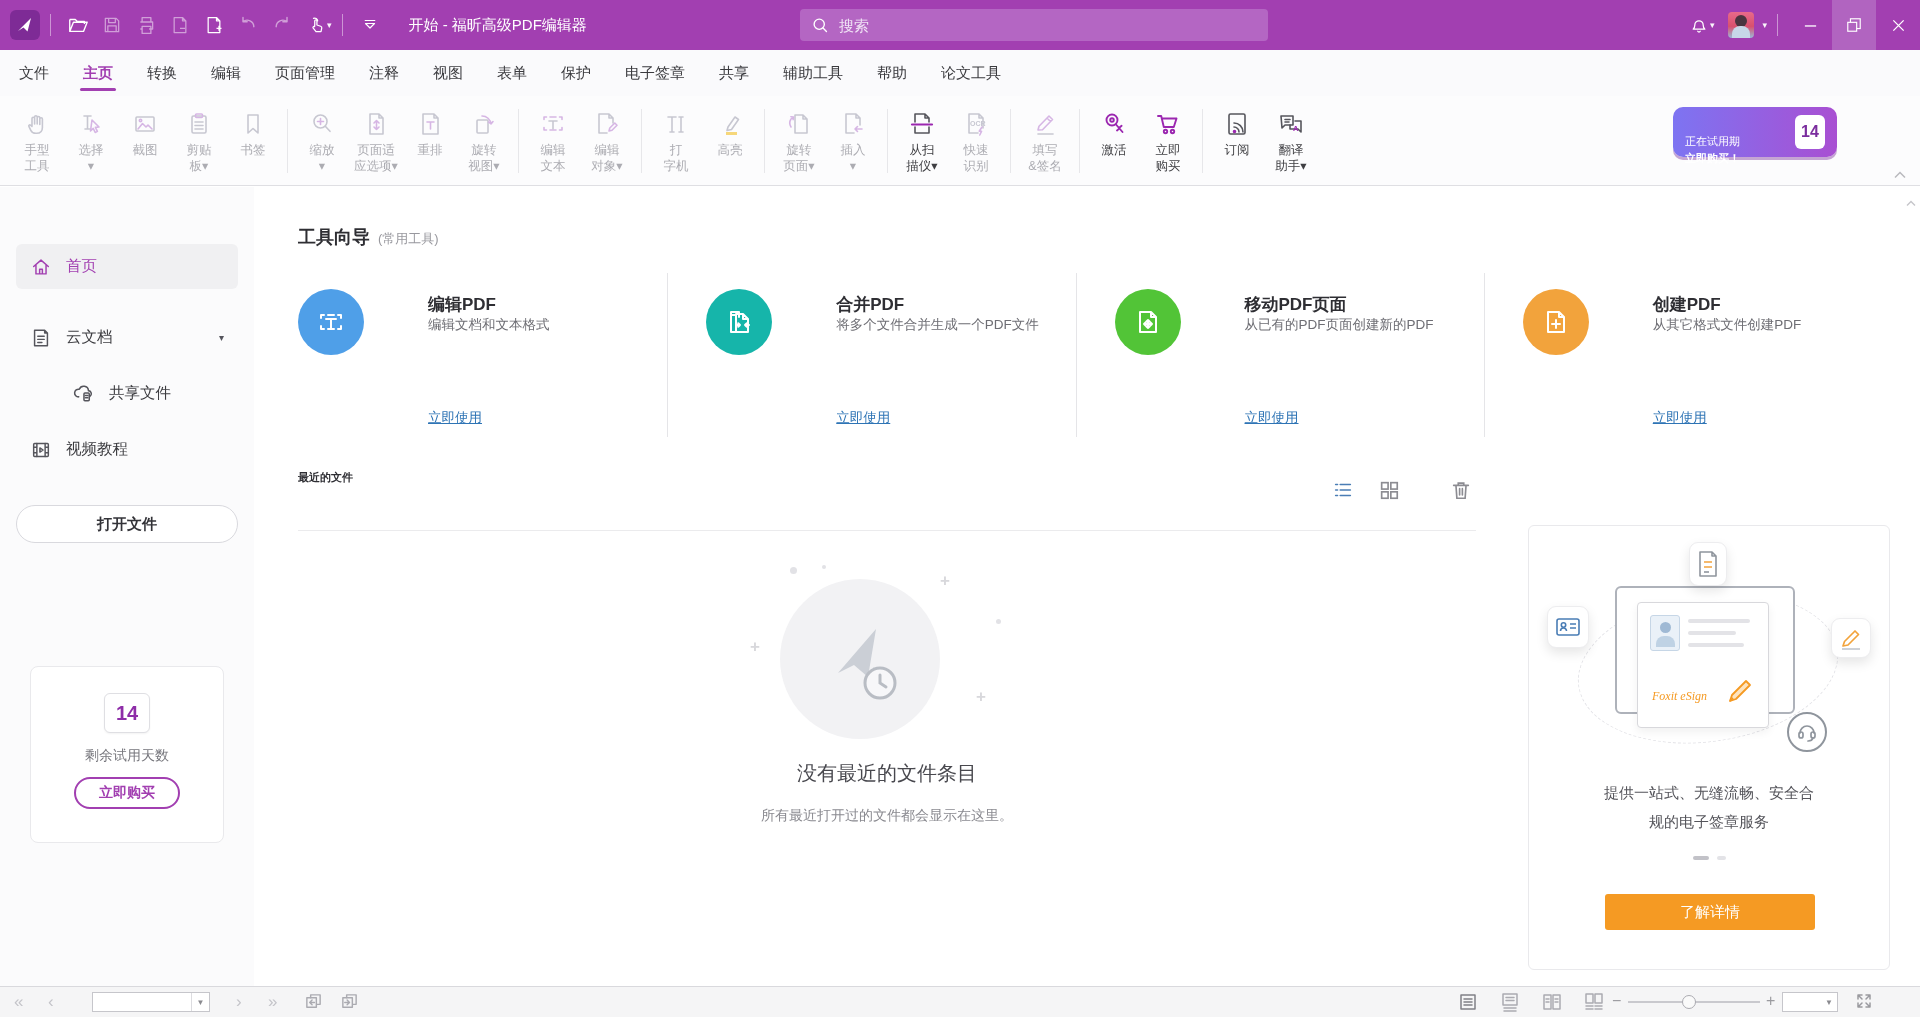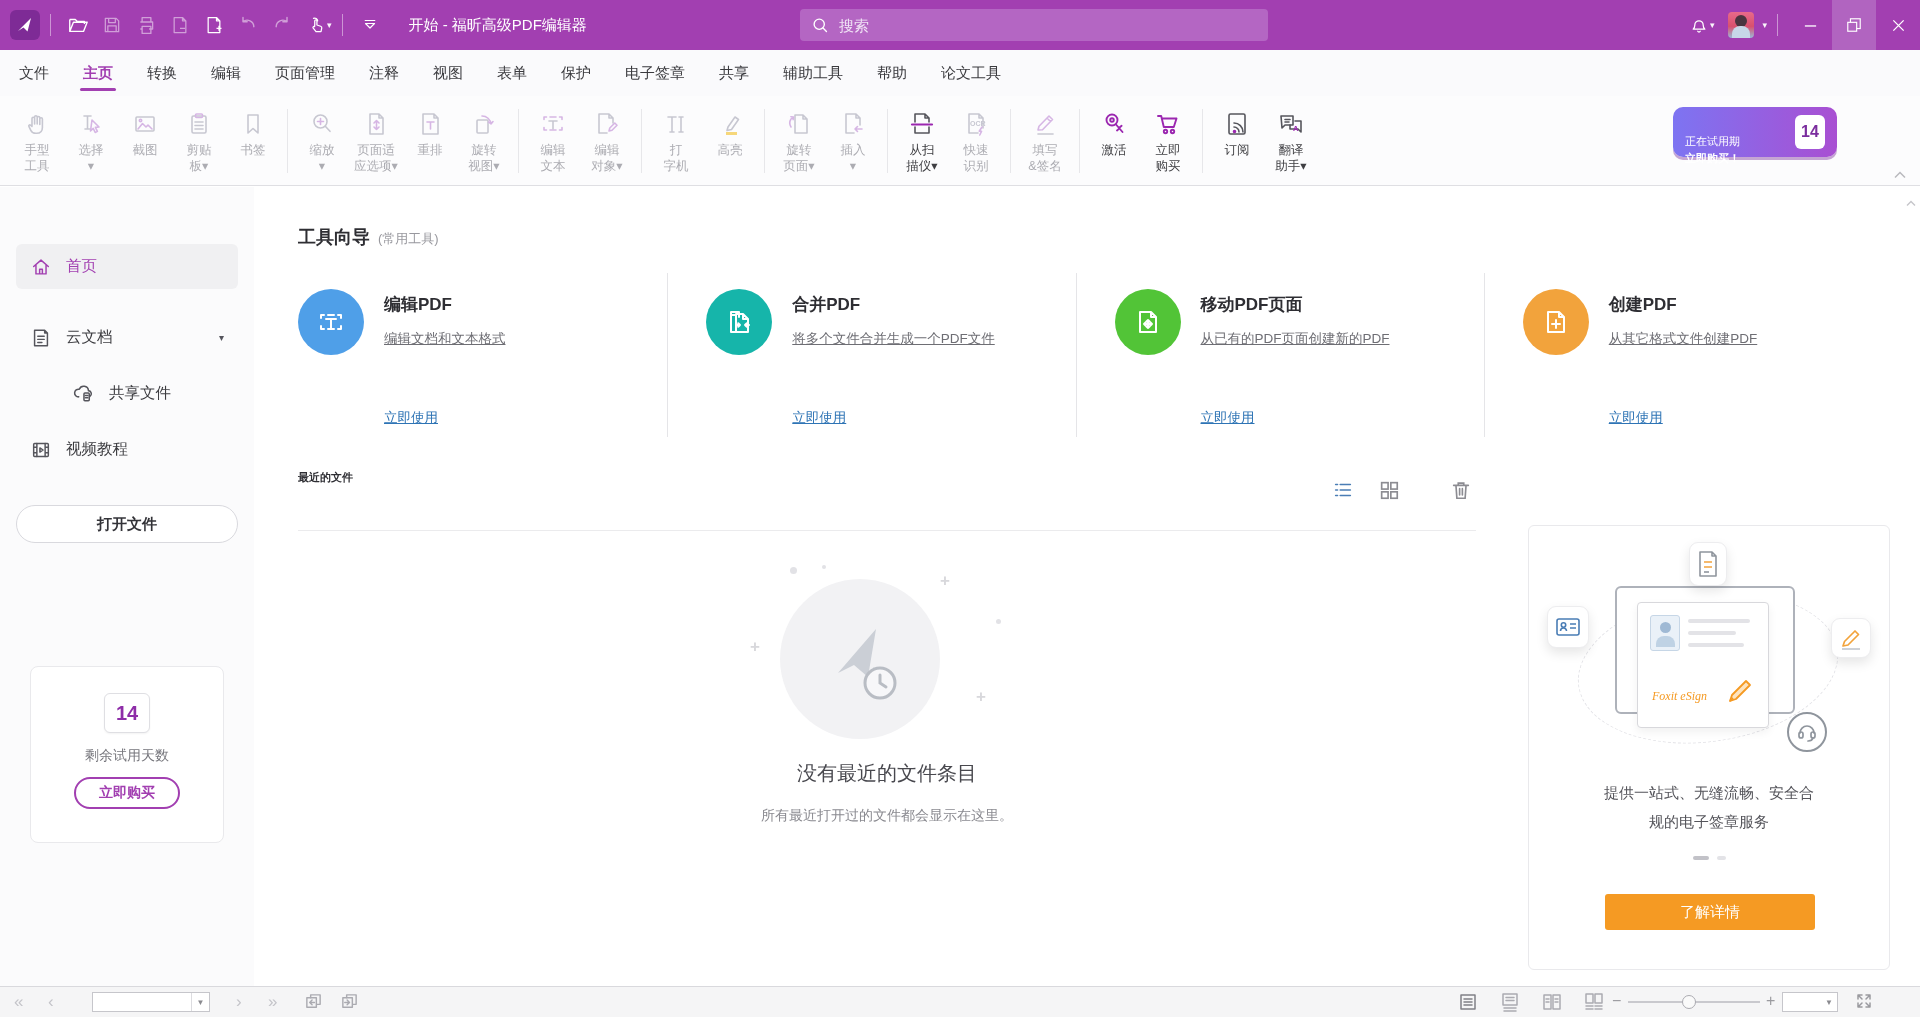--- a/index.html
+++ b/index.html
@@ -100,7 +100,7 @@
   #tools-title { position:absolute; left:44px; top:38px; font-size:18px; font-weight:bold; color:#2E2E33; }
   #tools-title .sub { font-size:13px; font-weight:normal; color:#98989E; margin-left:8px; }
   #cards { position:absolute; left:44px; top:86px; width:1594px; height:164px; display:flex; }
-  .card { flex:1; position:relative; display:flex; padding-top:16px; }
+  .card { flex:1; position:relative; display:flex; padding-top:16px;gap:44px; }
   .card + .card { border-left:1px solid #E5E5E8; padding-left:38px; }
   .circ { width:66px; height:66px; border-radius:50%; flex:none; display:flex;
     align-items:center; justify-content:center; }

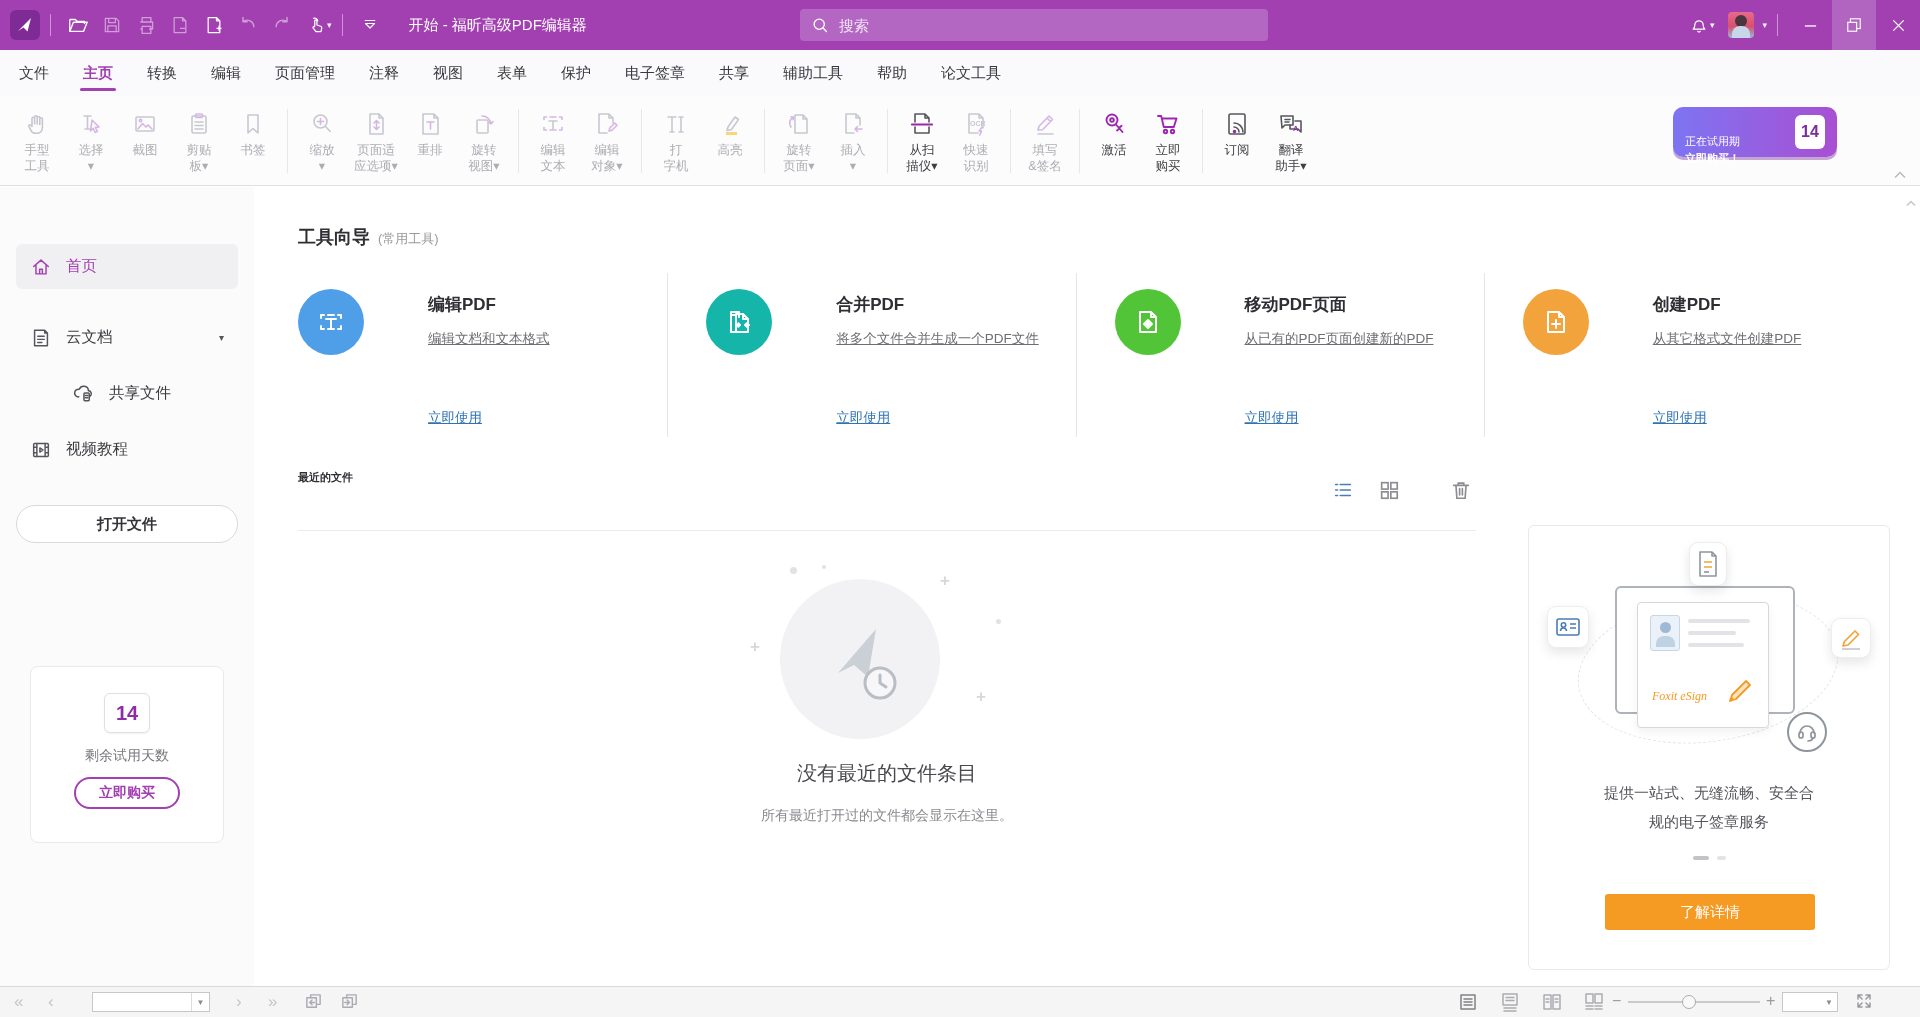--- a/index.html
+++ b/index.html
@@ -109,7 +109,7 @@
   .c-green { background:#52C437; } .c-orange { background:#F2A33C; }
   .card .body { margin-left:20px; position:relative; flex:1; }
   .card .t { font-size:17px; font-weight:bold; color:#2E2E33; margin-top:4px; }
-  .card .d { font-size:13.5px; color:#6E6E74; margin-top:14px;text-decoration:underline; }
+  .card .d { font-size:13.5px; color:#6E6E74; margin-top:0; }
   .card .act { position:absolute; left:0; top:120px; font-size:13.5px; color:#2E74B5; text-decoration:underline; }
   #recent-title { position:absolute; left:44px; top:283px; font-size:11px; font-weight:bold; color:#2E2E33; }
   .view-ic { position:absolute; top:292px; }

